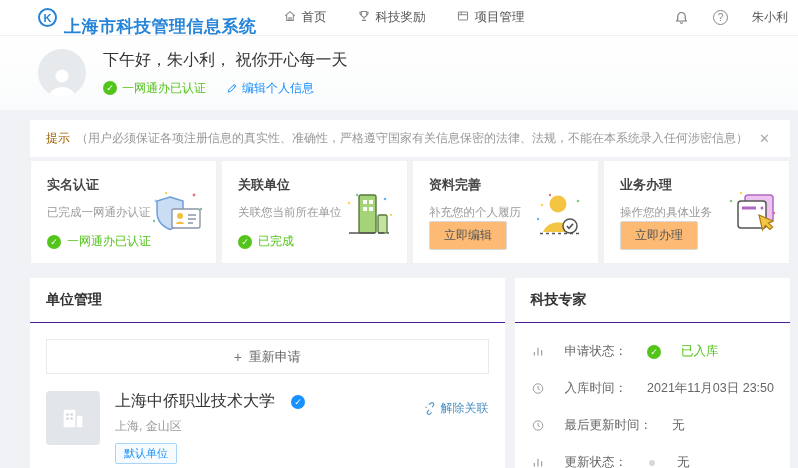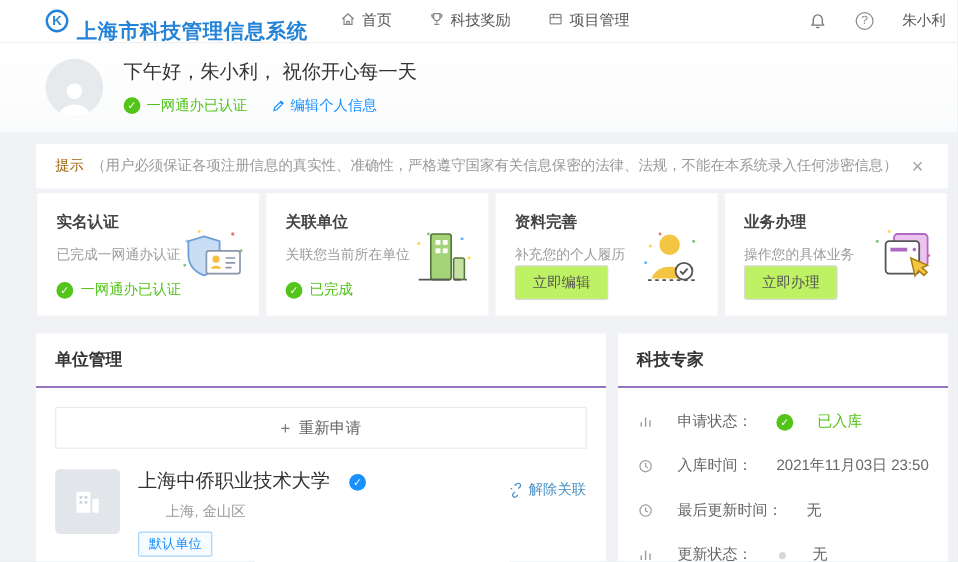--- a/index.html
+++ b/index.html
@@ -41,7 +41,7 @@
   .card-desc { font-size:11.5px; color:#9b9b9b; margin-top:11px; }
   .card-foot { position:absolute; left:16px; bottom:13px; display:flex; align-items:center; gap:6px; font-size:12px; }
   .card-status { color:#52c41a; }
-  .card-btn { background:#bef264; border:1px solid #d9d9d9; border-radius:2px; color:#555; font-size:12px; padding:5px 14px; cursor:pointer; }
+  .card-btn { background:#fdba74; border:1px solid #d9d9d9; border-radius:2px; color:#555; font-size:12px; padding:5px 14px; cursor:pointer; }
   .card-icon { position:absolute; right:8px; top:26px; }
 
   

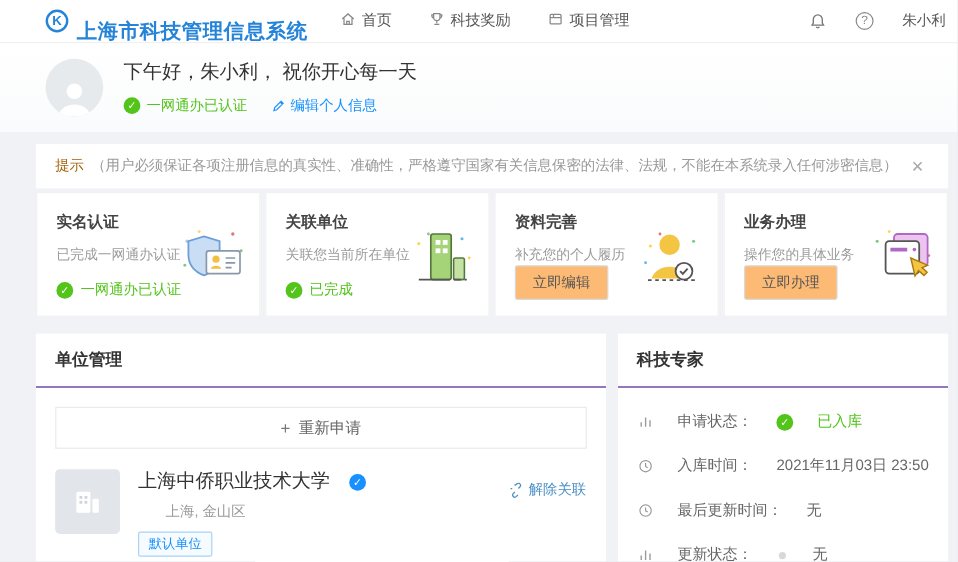--- a/index.html
+++ b/index.html
@@ -59,7 +59,7 @@
   .unit-avatar { width:54px; height:54px; border-radius:4px; background:#e2e5e9; display:flex; align-items:center; justify-content:center; }
   .unit-name-row { display:flex; align-items:center; gap:16px; }
   .unit-name { font-size:16px; color:#333; }
-  .unit-loc { font-size:12px; color:#9b9b9b; margin-top:6px;margin-left:23px; }
+  .unit-loc { font-size:12px; color:#9b9b9b; margin-top:6px; }
   .unit-tag { display:inline-block; margin-top:8px; font-size:11px; color:#1890ff; border:1px solid #a7d4f7; background:#f5fbff; border-radius:2px; padding:2px 8px; }
   .unlink { position:absolute; right:0; top:9px; color:#4a90c4; font-size:12px; display:flex; align-items:center; gap:4px; cursor:pointer; }
 

